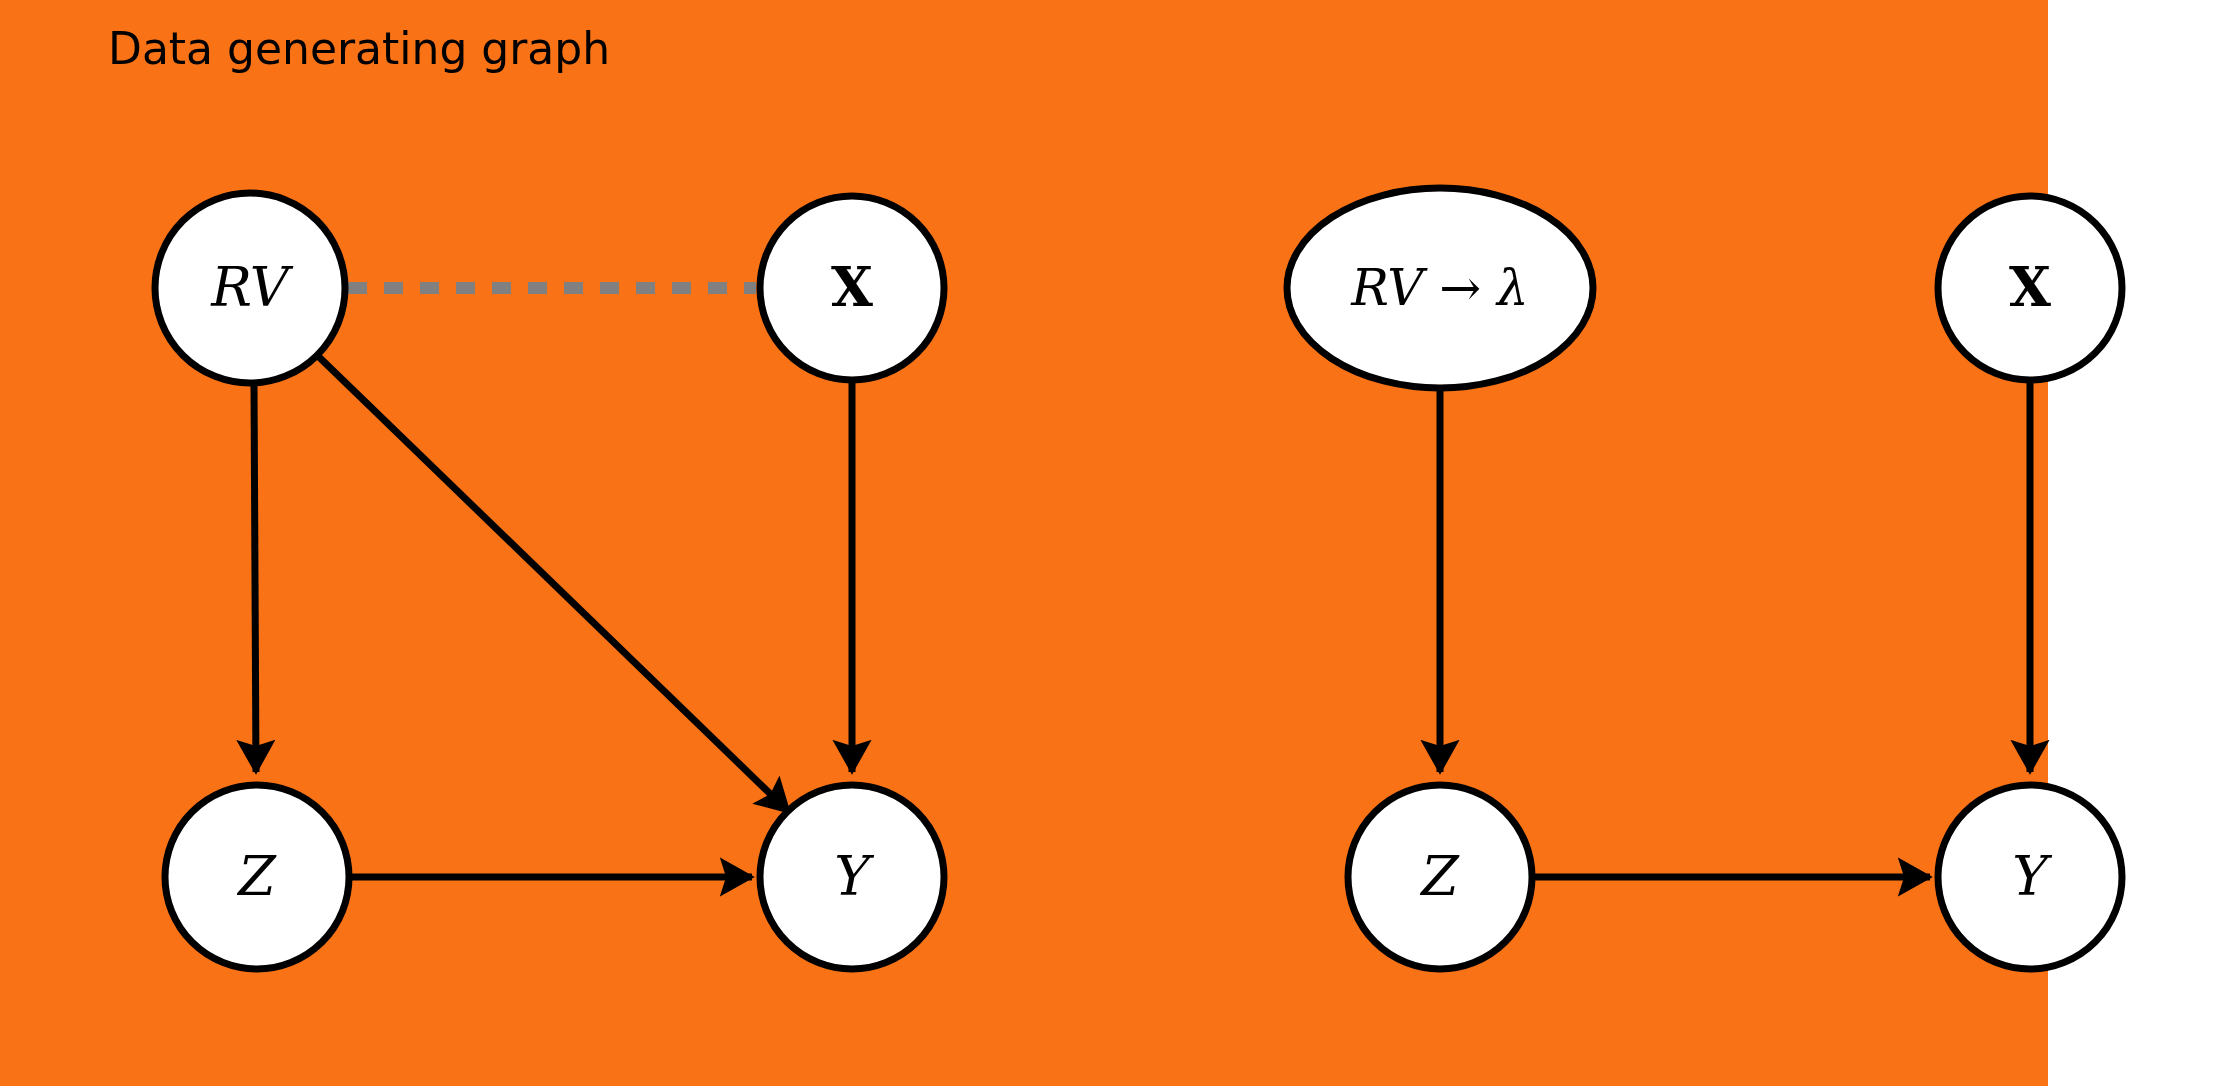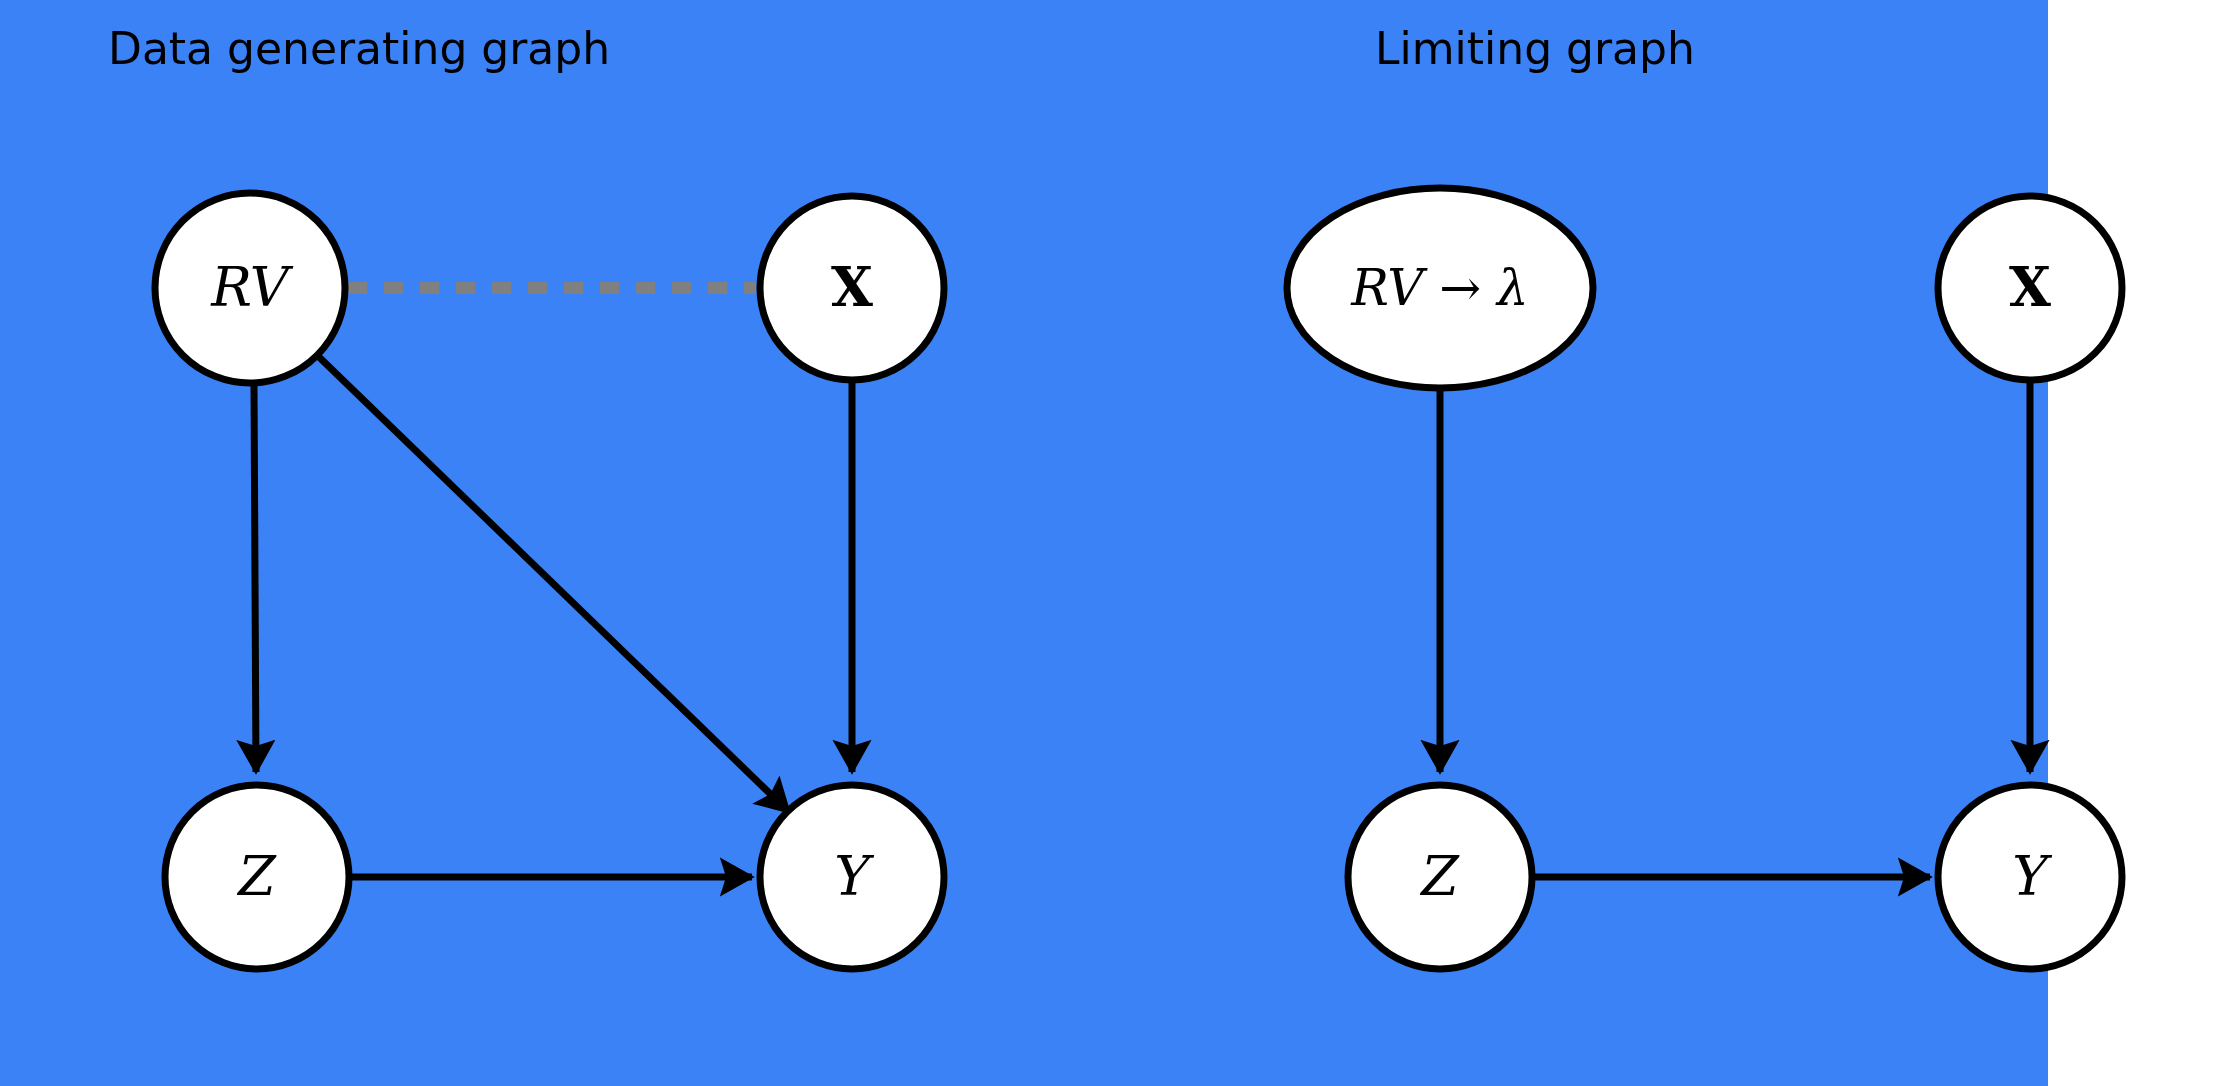--- a/index.html
+++ b/index.html
@@ -17,7 +17,7 @@
     position: relative;
     width: 2048px;
     height: 1086px;
-    background: #3b82f6;
+    background: #f97316;
   }
   .panel-title {
     position: absolute;

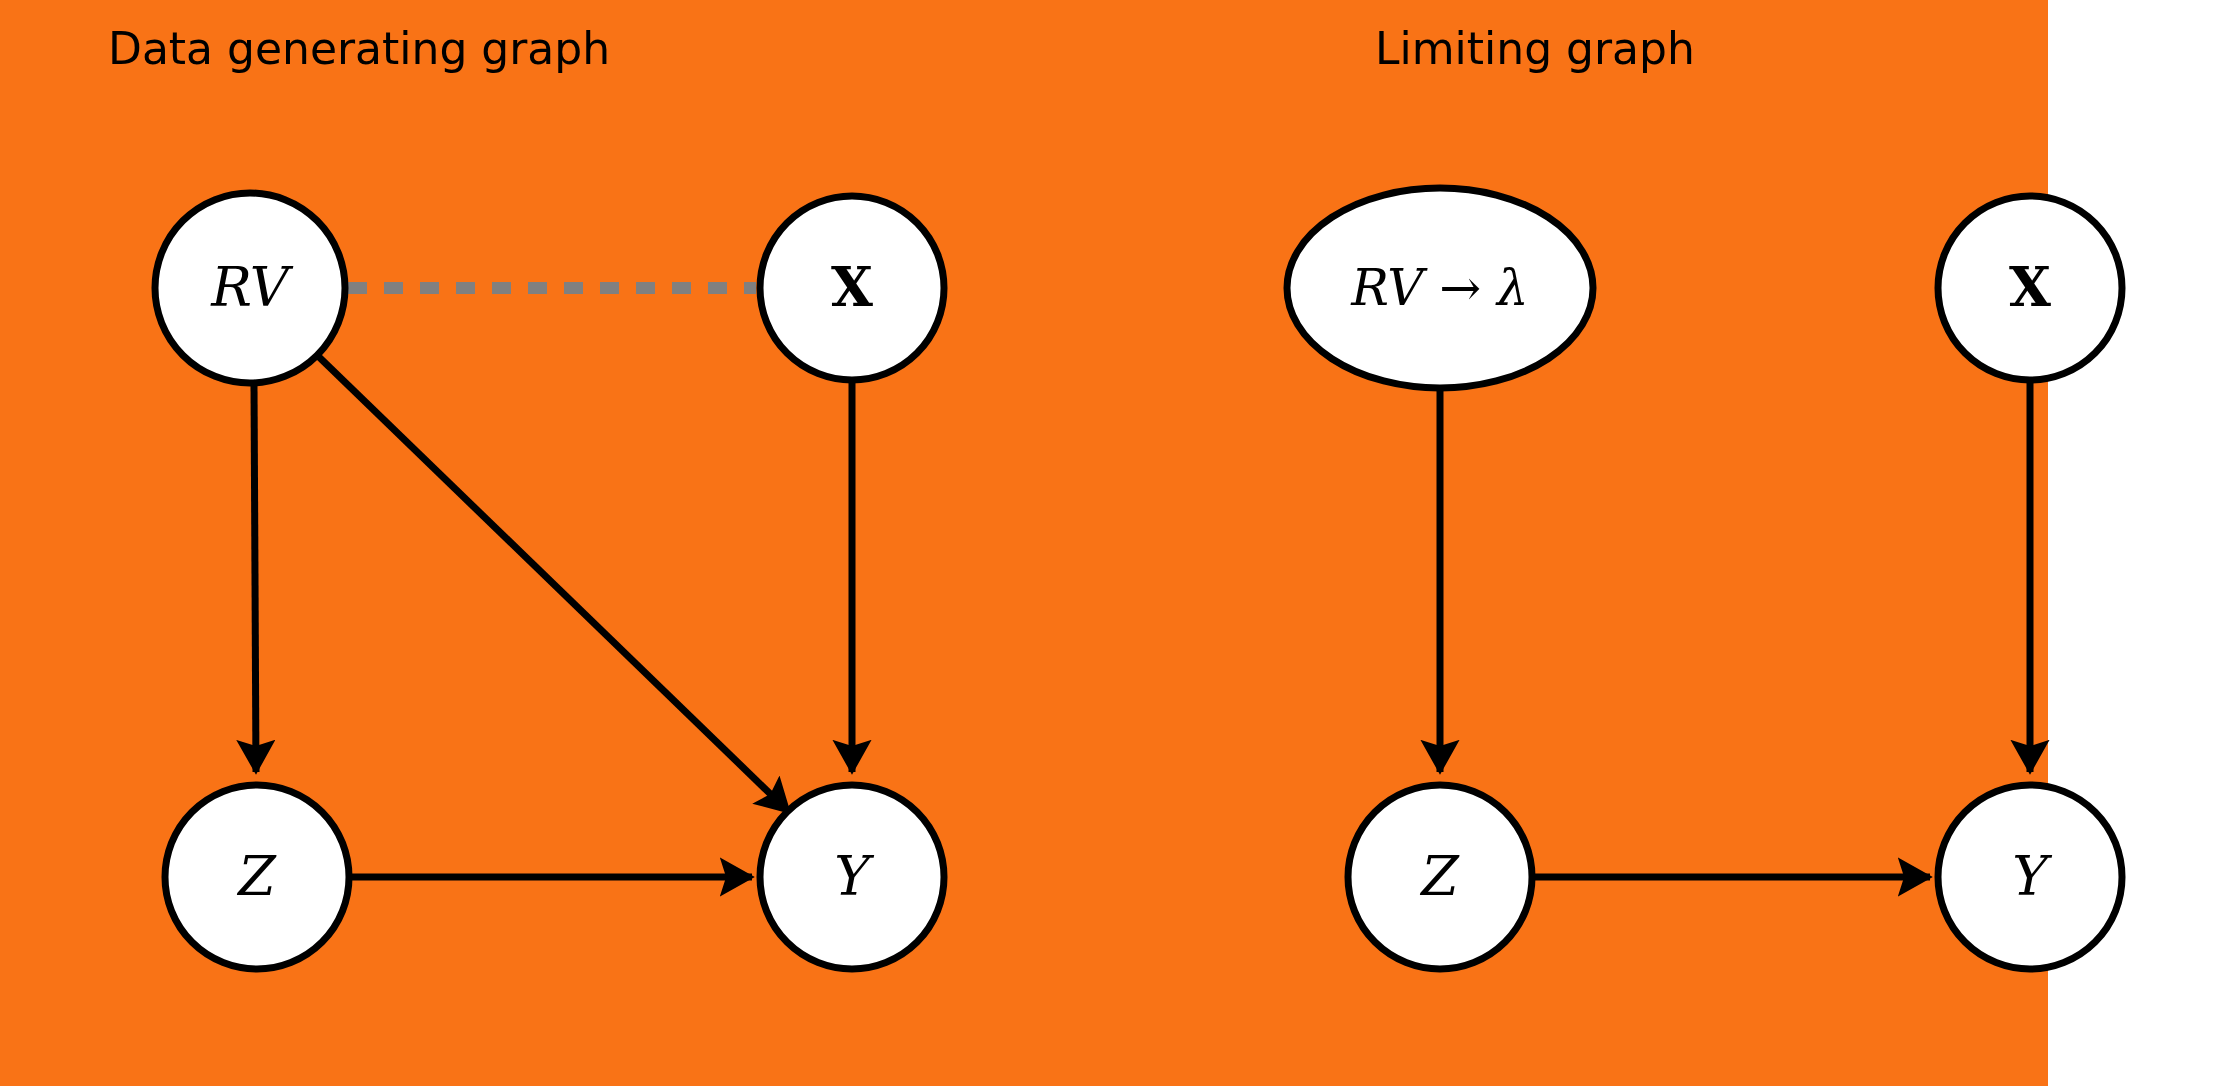--- a/index.html
+++ b/index.html
@@ -78,7 +78,6 @@
 
   <div class="panel-title" id="title-left">Data generating graph</div>
 
-  <div class="panel-title" id="title-right">Limiting graph</div>
 
   <svg class="graph-canvas" viewBox="0 0 2235 1086" xmlns="http://www.w3.org/2000/svg">
     <defs>

